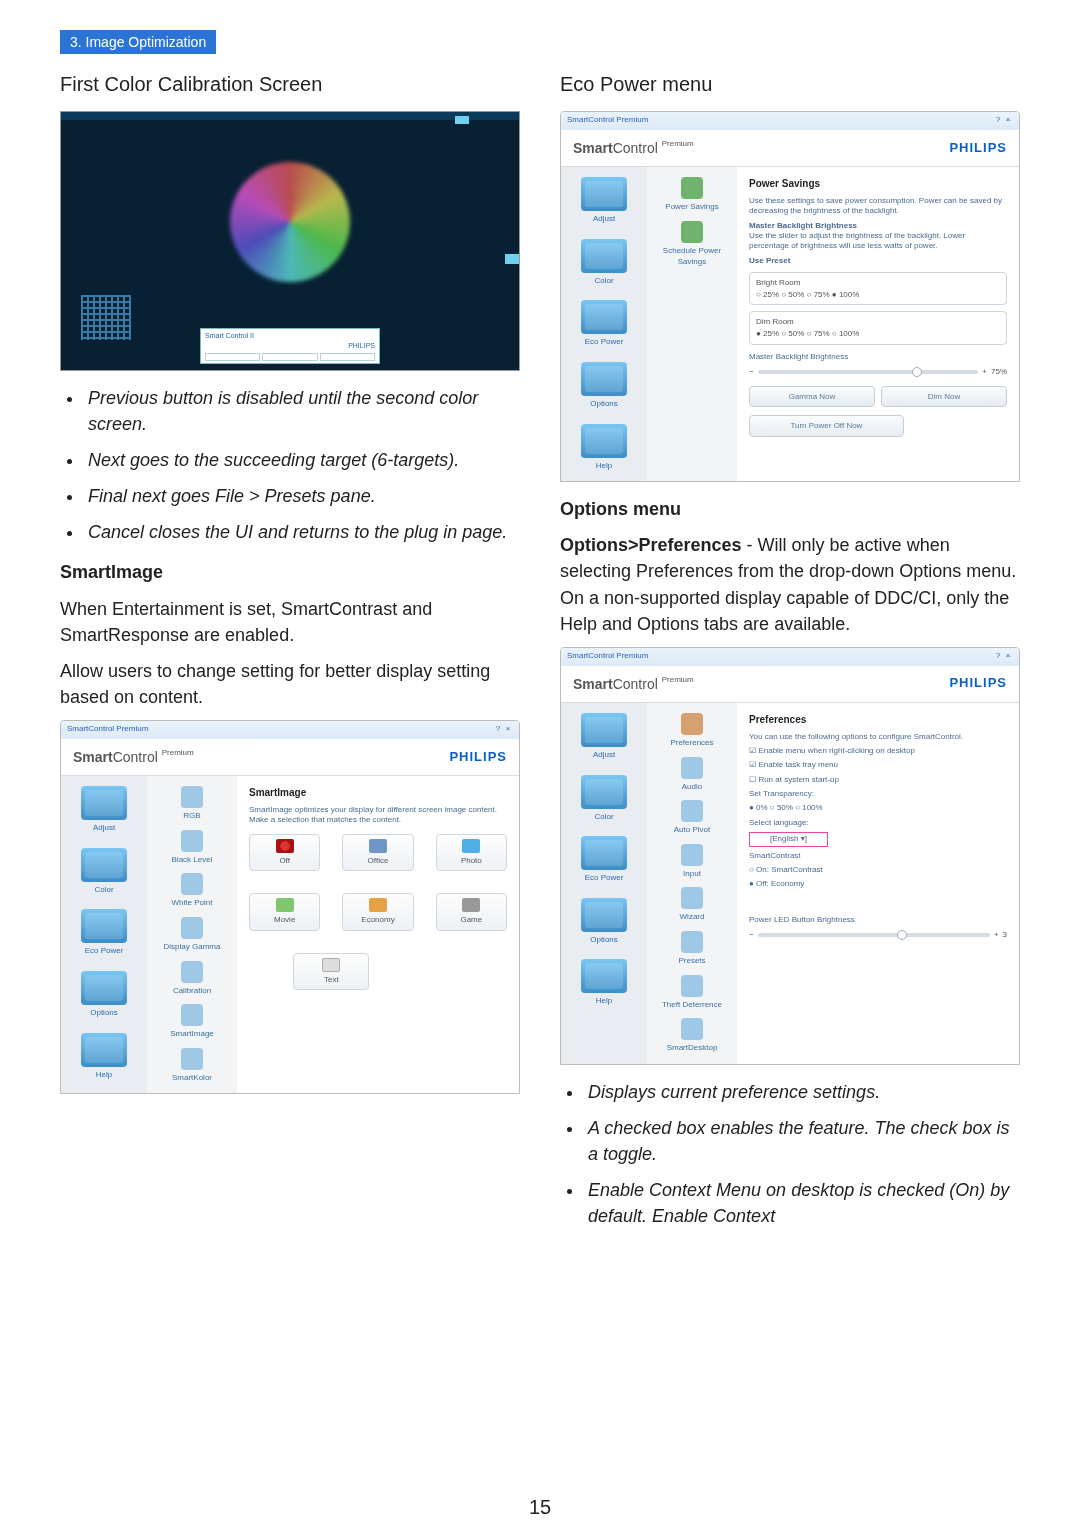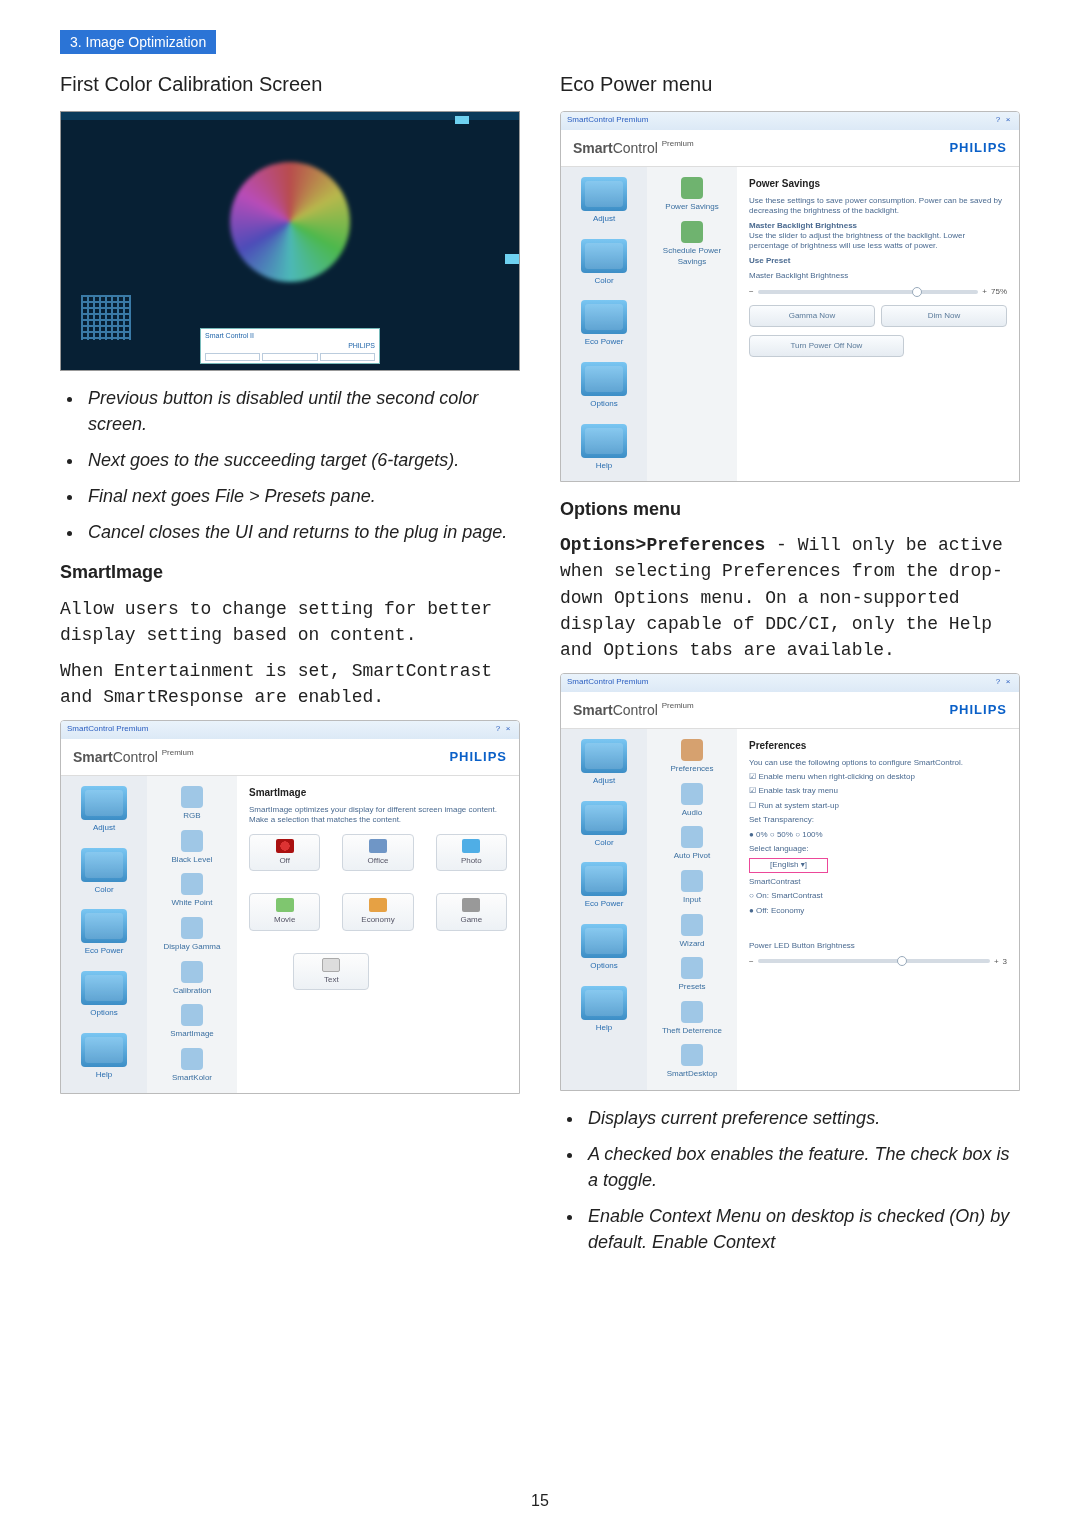--- a/index.html
+++ b/index.html
@@ -275,6 +275,10 @@
           <div class="bigdesc">Use these settings to save power consumption. Power can be saved by decreasing the brightness of the backlight.</div>
           <div class="bigdesc"><b>Master Backlight Brightness</b><br><span>Use the slider to adjust the brightness of the backlight. Lower percentage of brightness will use less watts of power.</span></div>
           <div class="bigdesc"><b>Use Preset</b><br></div>
+          <div class="fieldset">
+            <div>Bright Room</div>
+            <div>○ 25%  ○ 50%  ○ 75%  ● 100%</div>
+          </div>
           <div class="slider-label">Master Backlight Brightness</div>
           <div class="slider-row">
             <span>−</span>

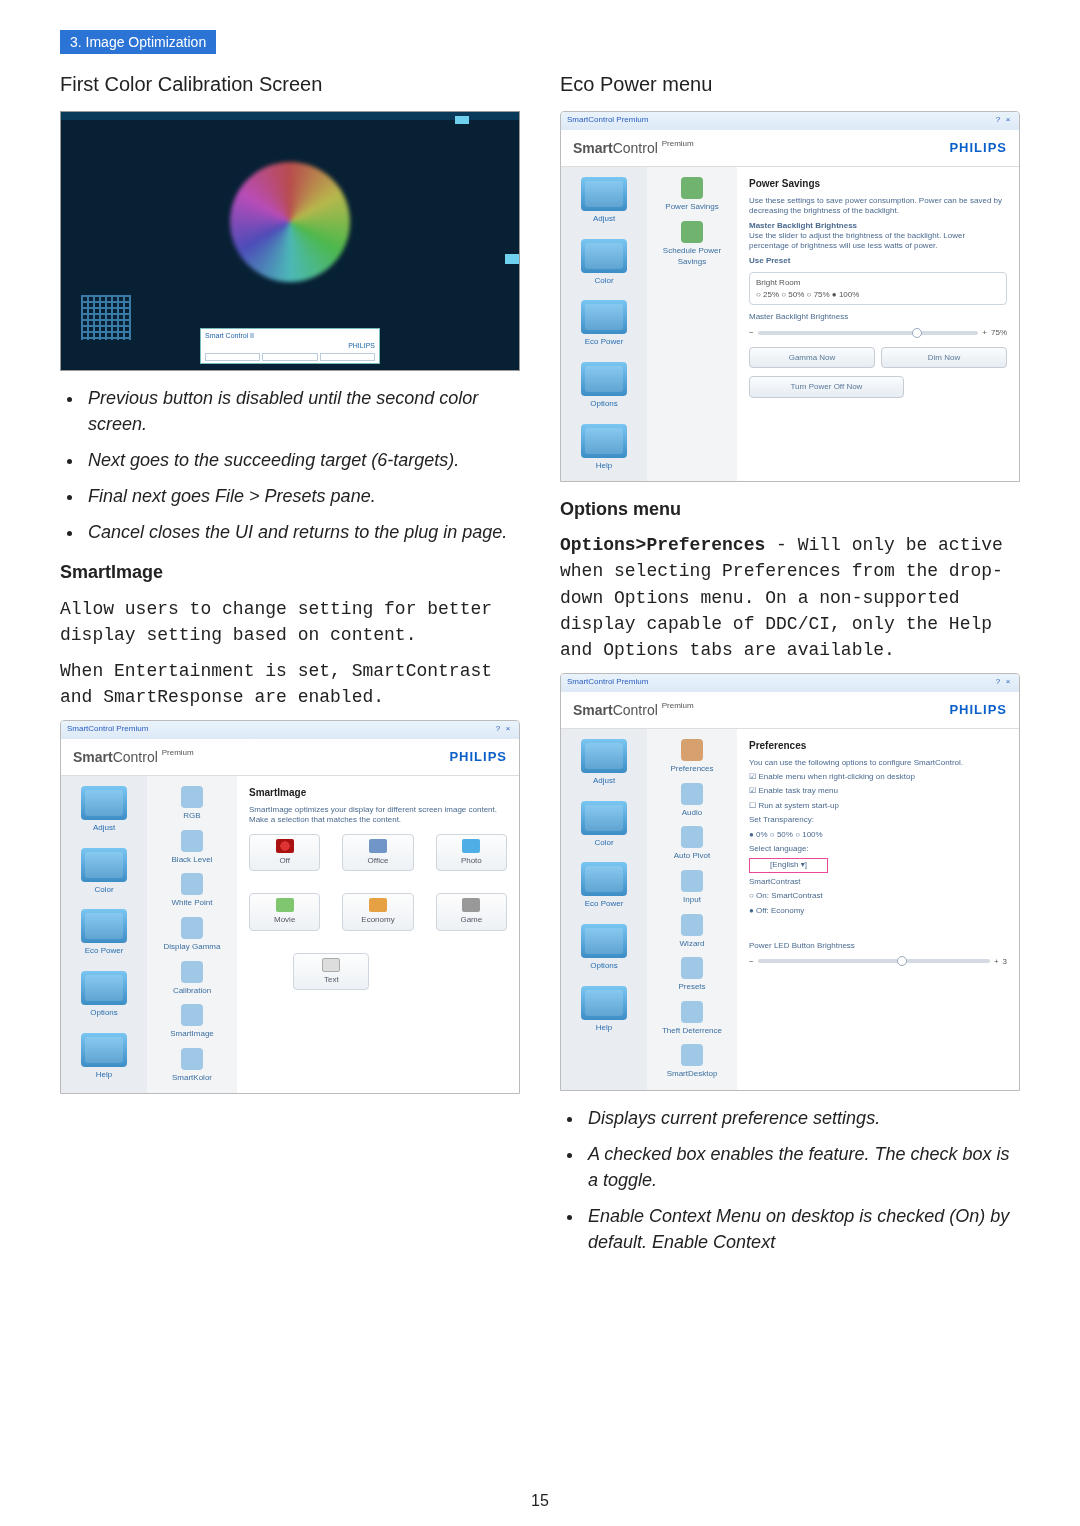--- a/index.html
+++ b/index.html
@@ -278,6 +278,10 @@
           <div class="fieldset">
             <div>Bright Room</div>
             <div>○ 25%  ○ 50%  ○ 75%  ● 100%</div>
+          </div>
+          <div class="fieldset">
+            <div>Dim Room</div>
+            <div>● 25%  ○ 50%  ○ 75%  ○ 100%</div>
           </div>
           <div class="slider-label">Master Backlight Brightness</div>
           <div class="slider-row">

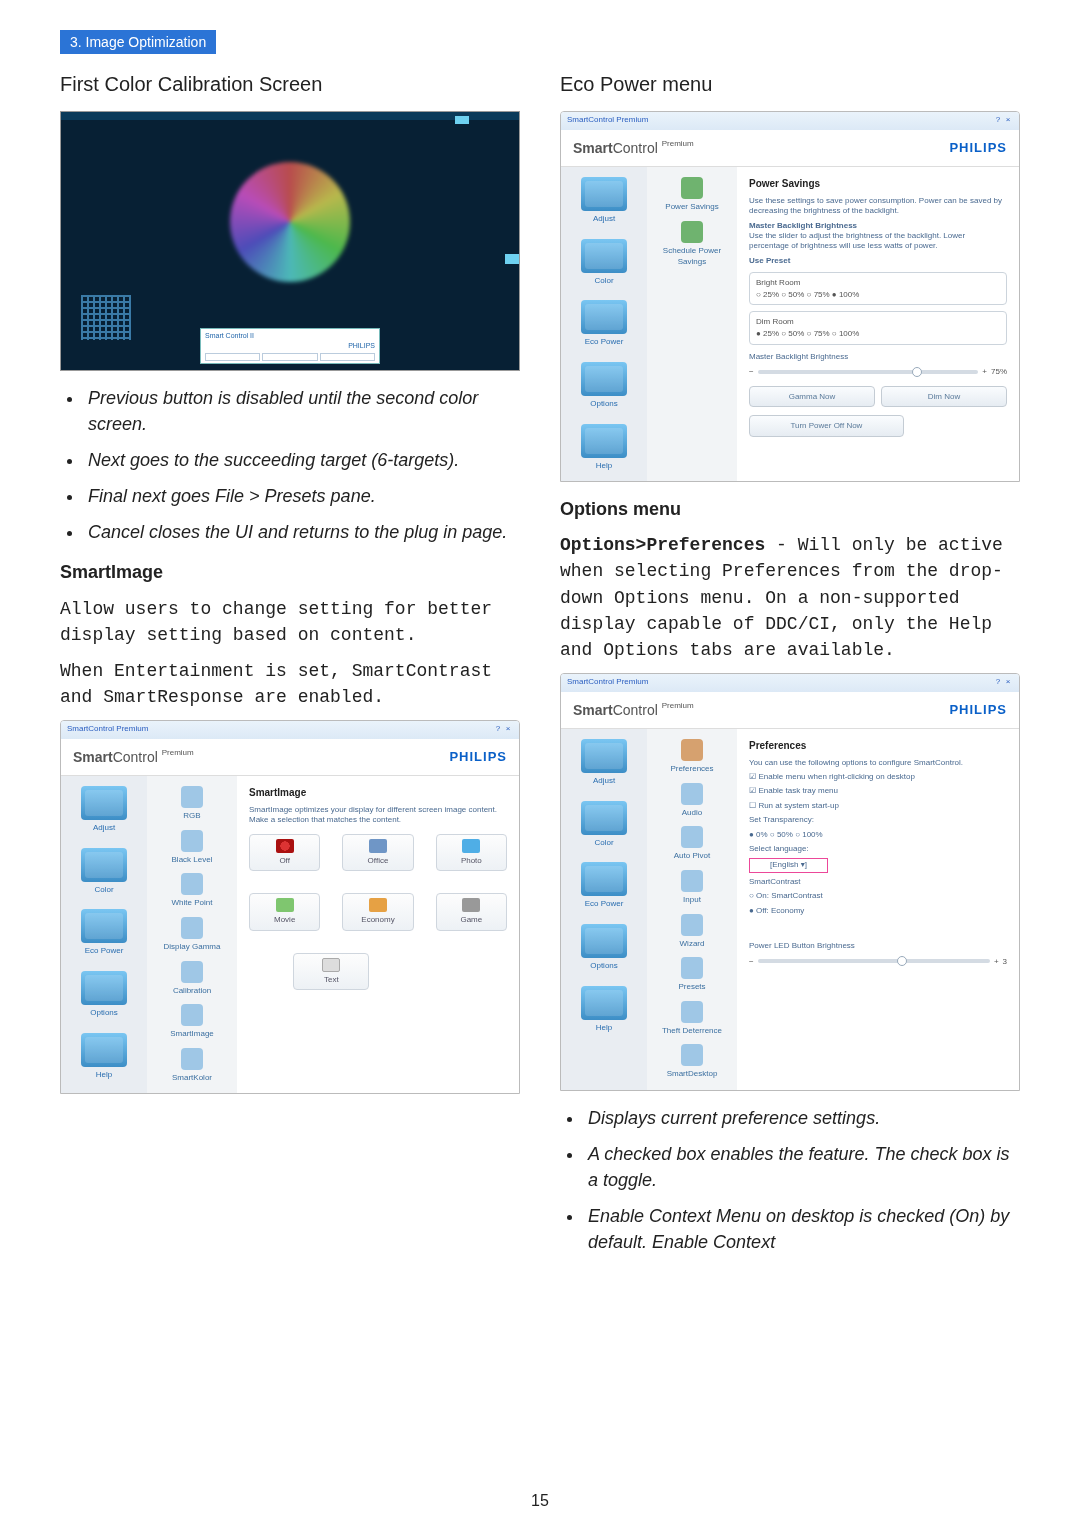--- a/index.html
+++ b/index.html
@@ -47,7 +47,7 @@
     padding-left: 4px;
     font-style: italic;
   }
-  .para { margin: 10px 0; font-family: Liberation Mono, monospace; }
+  .para { margin: 10px 0; }
 
   
   .screenshot {

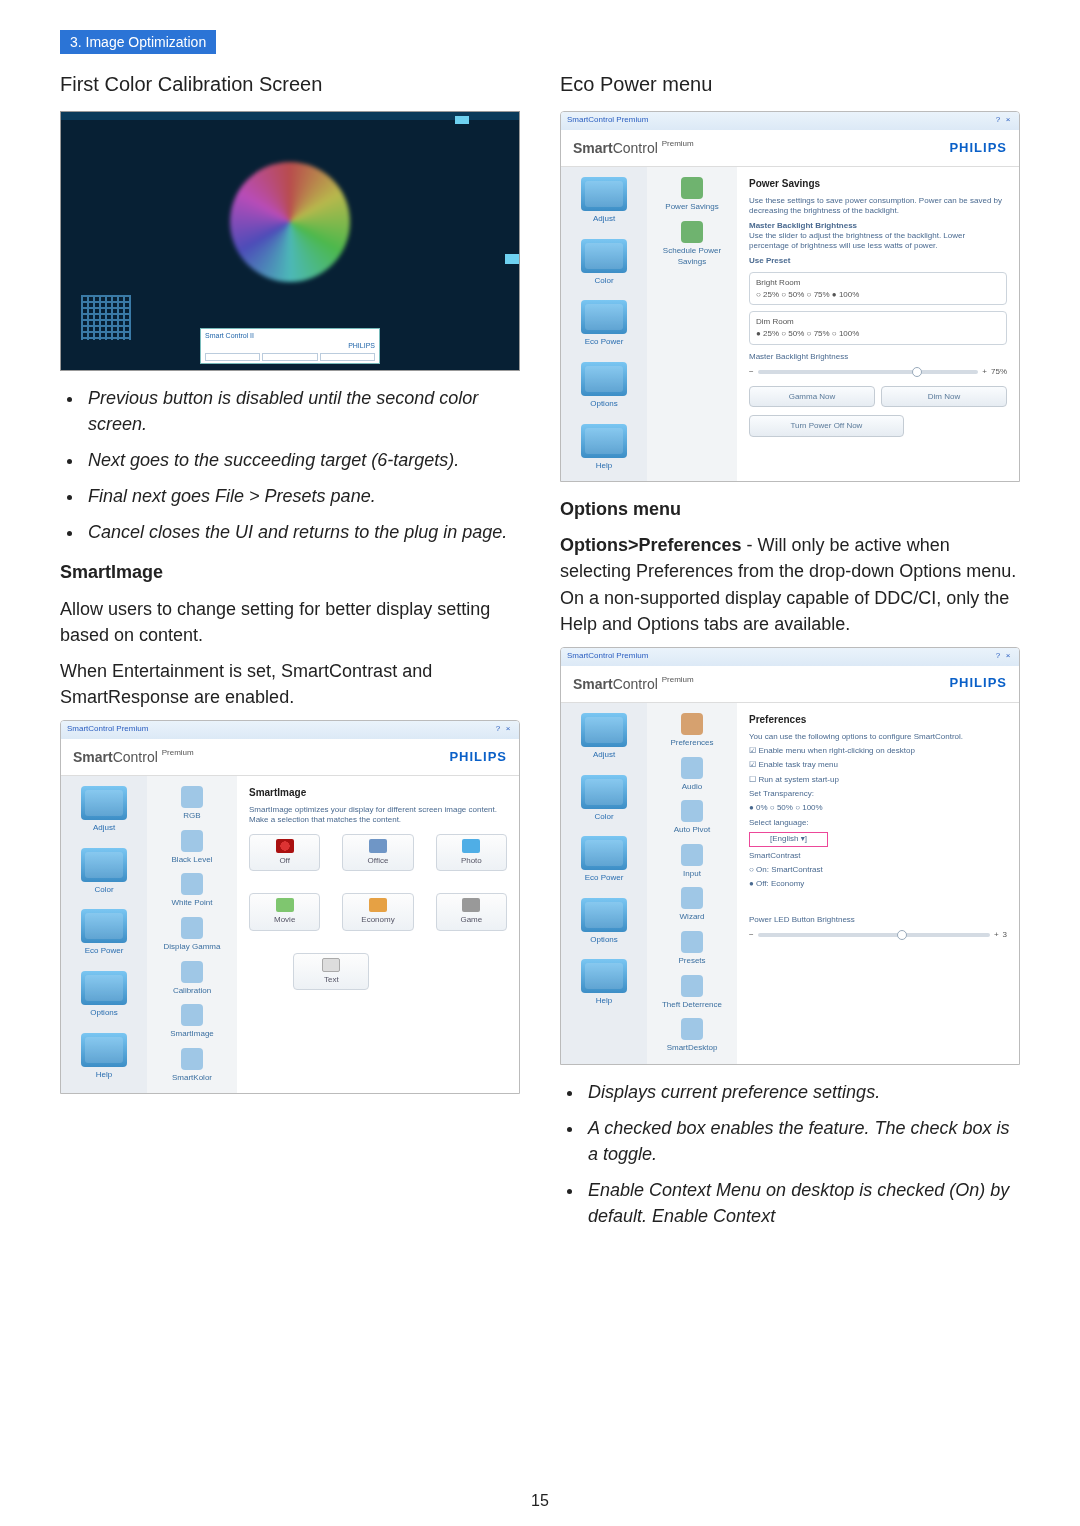--- a/index.html
+++ b/index.html
@@ -200,8 +200,8 @@
     </ul>
 
     <div class="subheading">SmartImage</div>
+    <p class="para">When Entertainment is set, SmartContrast and SmartResponse are enabled.</p>
     <p class="para">Allow users to change setting for better display setting based on content.</p>
-    <p class="para">When Entertainment is set, SmartContrast and SmartResponse are enabled.</p>
 
     <div class="screenshot panel" style="height:auto;">
       <div class="panel-titlebar">

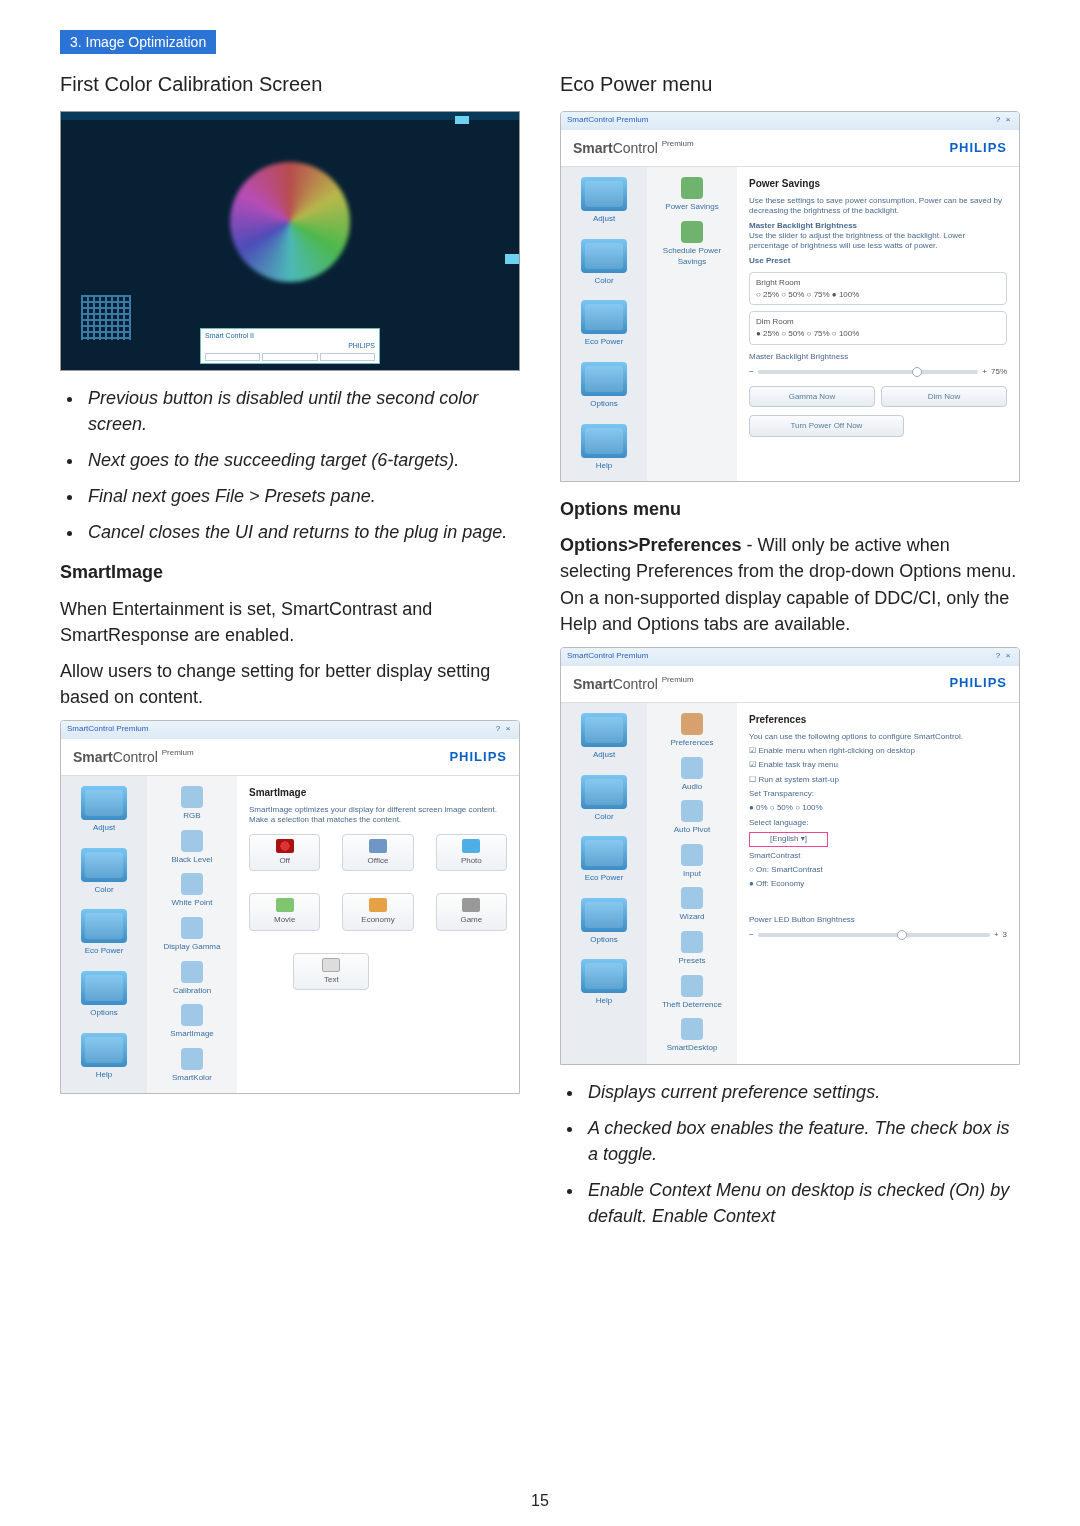--- a/index.html
+++ b/index.html
@@ -159,8 +159,8 @@
   }
 
   .pagenum {
-    position: absolute; bottom: 16px; left: 50%; transform: translateX(-50%);
-    font-size: 16px; color: #222;
+    position: absolute; bottom: 7px; left: 50%; transform: translateX(-50%);
+    font-size: 20px; color: #222;
   }
 </style>
 </head>

